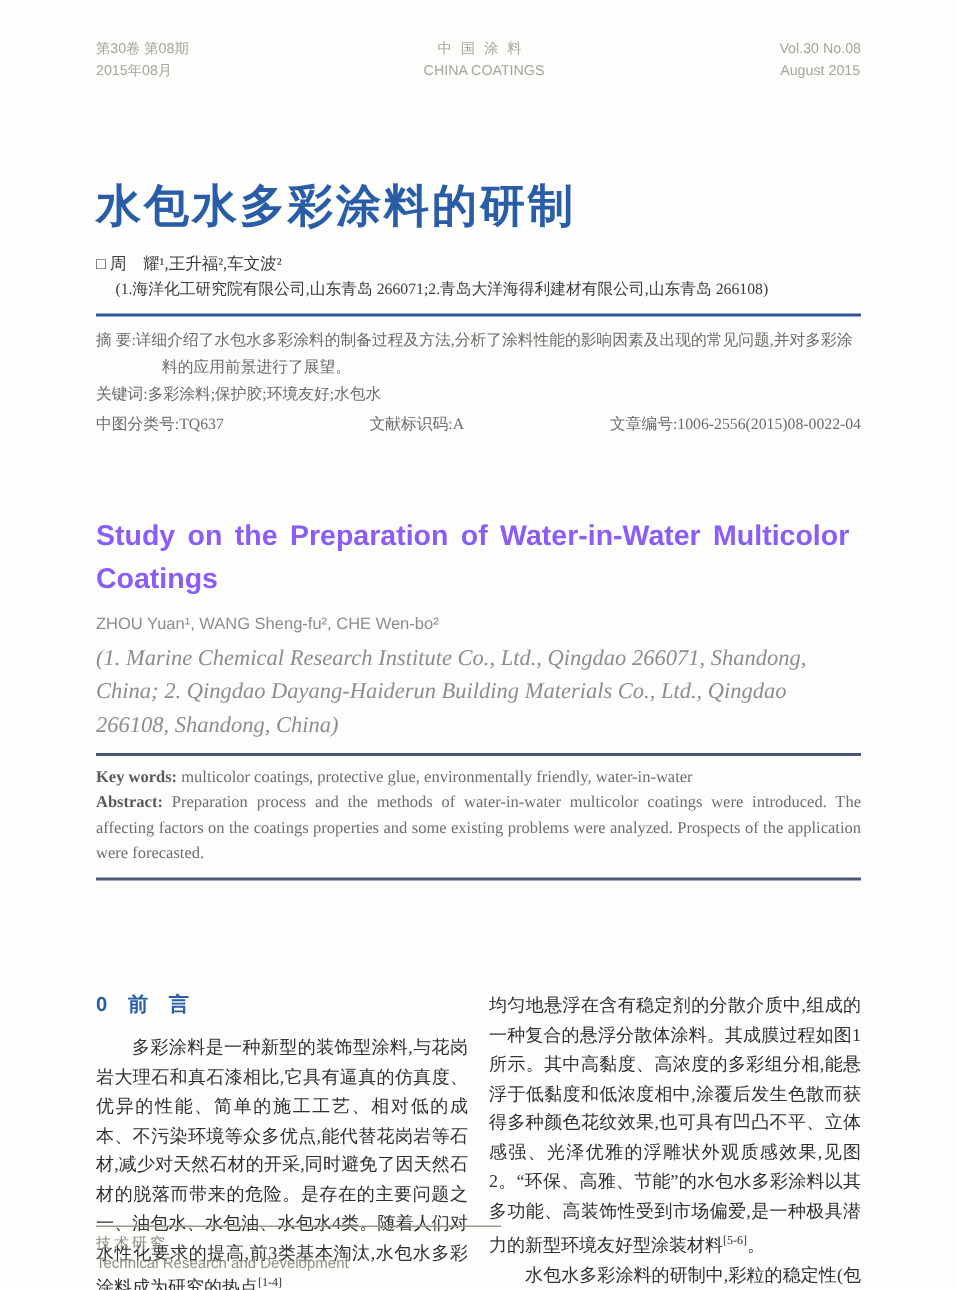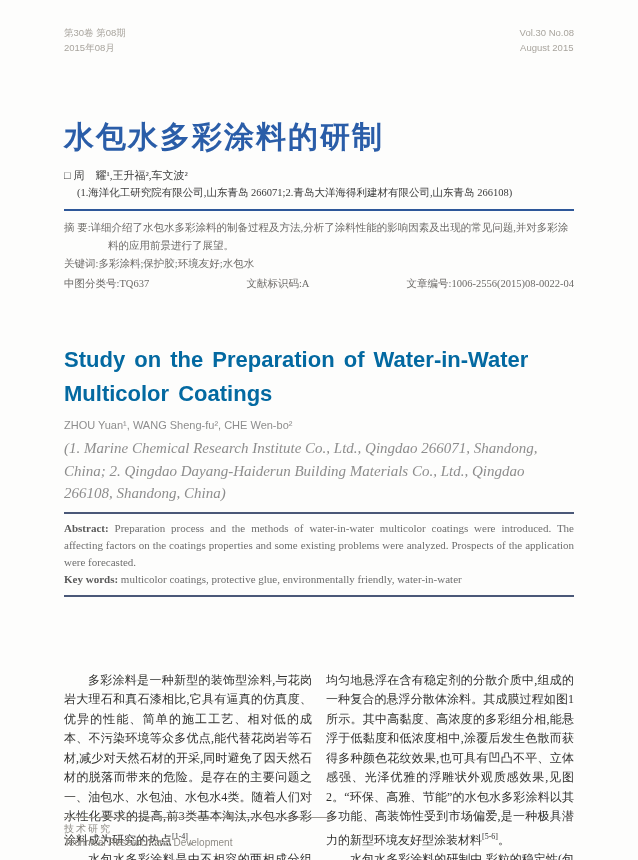--- a/index.html
+++ b/index.html
@@ -77,6 +77,10 @@
       <div>第30卷 第08期</div>
       <div>2015年08月</div>
     </div>
+    <div class="h-center">
+      <div class="journal-cn">中国涂料</div>
+      <div>CHINA COATINGS</div>
+    </div>
     <div class="h-right">
       <div>Vol.30 No.08</div>
       <div>August 2015</div>

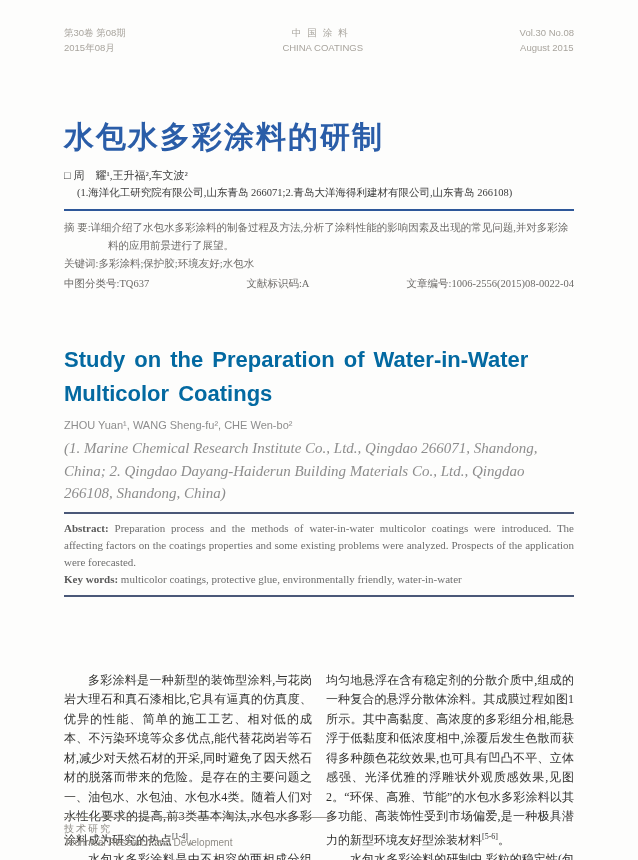--- a/index.html
+++ b/index.html
@@ -42,7 +42,7 @@
   .title-en {
     margin-top: 50px;
     font-family: "Liberation Sans", "DejaVu Sans", sans-serif;
-    font-size: 22px; font-weight: bold; color: #0369a1; line-height: 1.55; word-spacing: 3px;
+    font-size: 19px; font-weight: bold; color: #8b5cf6; line-height: 1.55; word-spacing: 3px;
   }
   .authors-en { margin-top: 8px; font-size: 11px; color: #8d8d8d; font-family: "Liberation Sans", sans-serif; }
   .affil-en { margin-top: 6px; font-size: 15px; color: #8d8d8d; font-style: italic; line-height: 1.5; padding-bottom: 7px; }

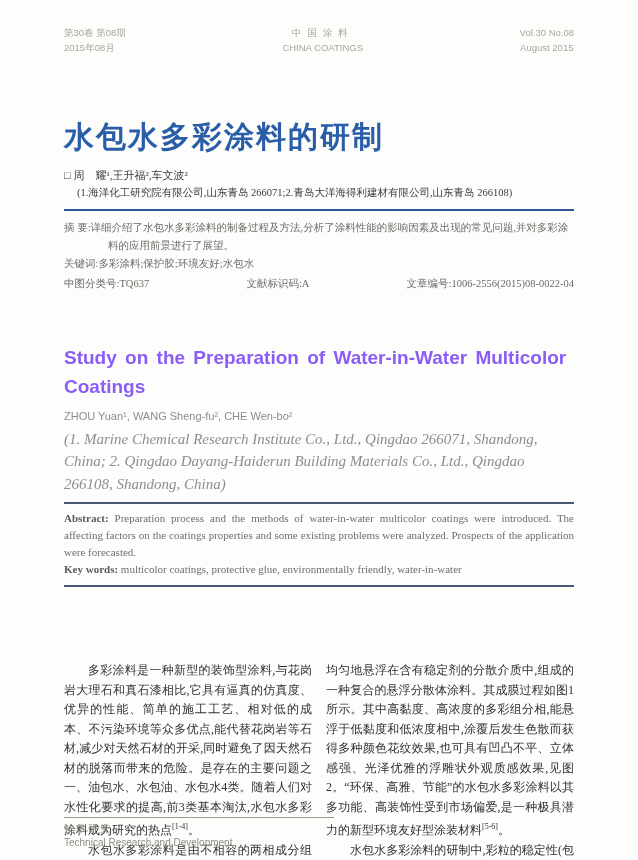--- a/index.html
+++ b/index.html
@@ -111,8 +111,8 @@
   <div class="rule dark-rule"></div>
 
   <div class="abstract-en">
+    <p><span class="lbl-b">Key words:</span> <span>multicolor coatings, protective glue, environmentally friendly, water-in-water</span></p>
     <p><span class="lbl-b">Abstract:</span> <span>Preparation process and the methods of water-in-water multicolor coatings were introduced. The affecting factors on the coatings properties and some existing problems  were analyzed. Prospects of the application were forecasted.</span></p>
-    <p><span class="lbl-b">Key words:</span> <span>multicolor coatings, protective glue, environmentally friendly, water-in-water</span></p>
   </div>
 
   <div class="rule dark-rule"></div>

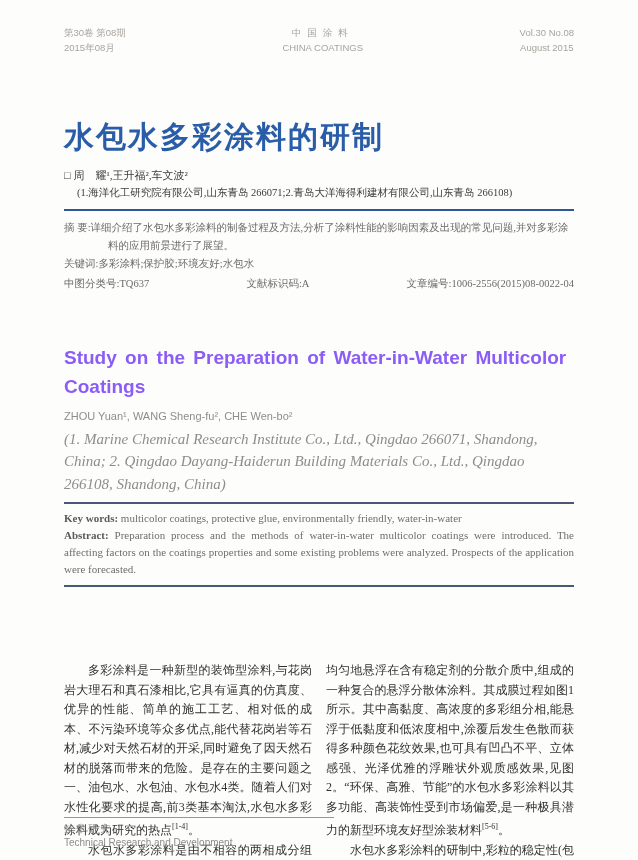--- a/index.html
+++ b/index.html
@@ -119,6 +119,7 @@
 
   <div class="body-cols">
     <div class="col">
+      <h3 class="sec-heading">0 前 言</h3>
       <p class="indent"><span>多彩涂料是一种新型的装饰型涂料,与花岗岩大理石和真石漆相比,它具有逼真的仿真度、优异的性能、简单的施工工艺、相对低的成本、不污染环境等众多优点,能代替花岗岩等石材,减少对天然石材的开采,同时避免了因天然石材的脱落而带来的危险。是存在的主要问题之一、油包水、水包油、水包水4类。随着人们对水性化要求的提高,前3类基本淘汰,水包水多彩涂料成为研究的热点</span><sup>[1-4]</sup><span>。</span></p>
       <p class="indent">水包水多彩涂料是由不相容的两相成分组成,其中一相分散介质为连续相,另一相为分散相,两种或两种以上不同颜色、大小及形状各异的着色粒子</p>
     </div>

